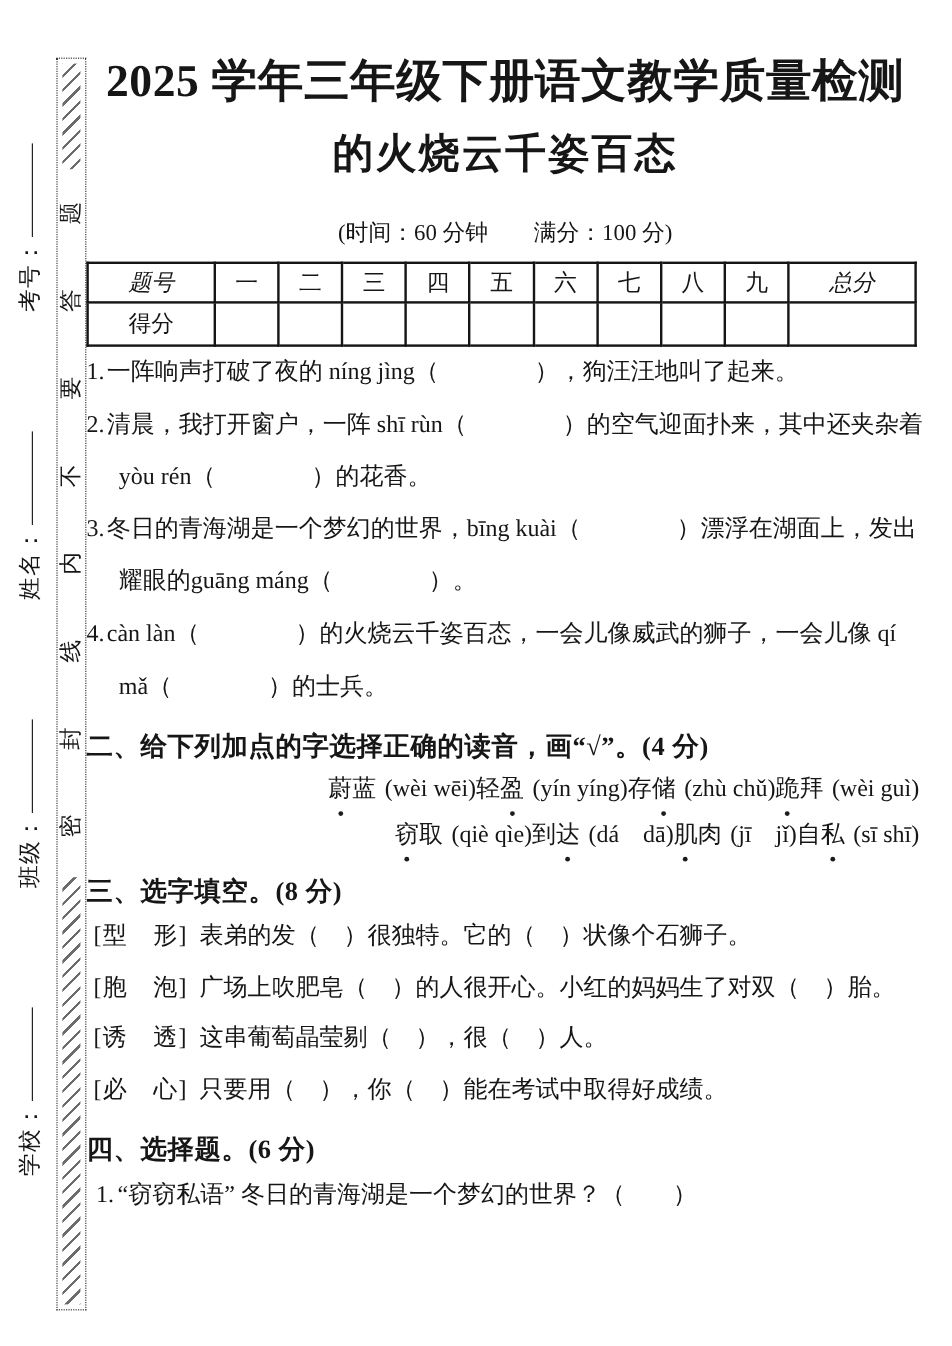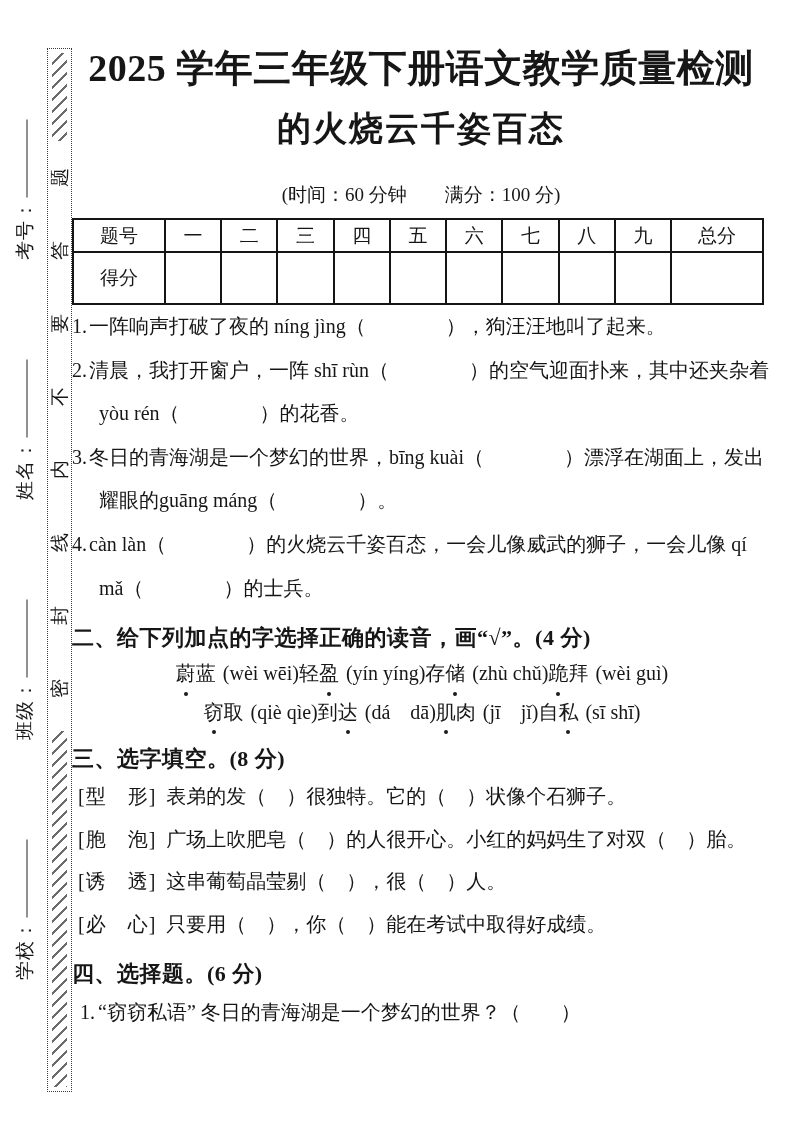--- a/index.html
+++ b/index.html
@@ -80,7 +80,7 @@
   }
   .score-table .hdr-row th { height: 33px; }
   .score-table .val-row td { height: 52px; }
-  .col-wide { width: 92px; }
+  .col-wide { width: 106px; font-style: italic; }
 
   .sec-heading {
     font-size: 22px; font-weight: bold; letter-spacing: 0.5px;

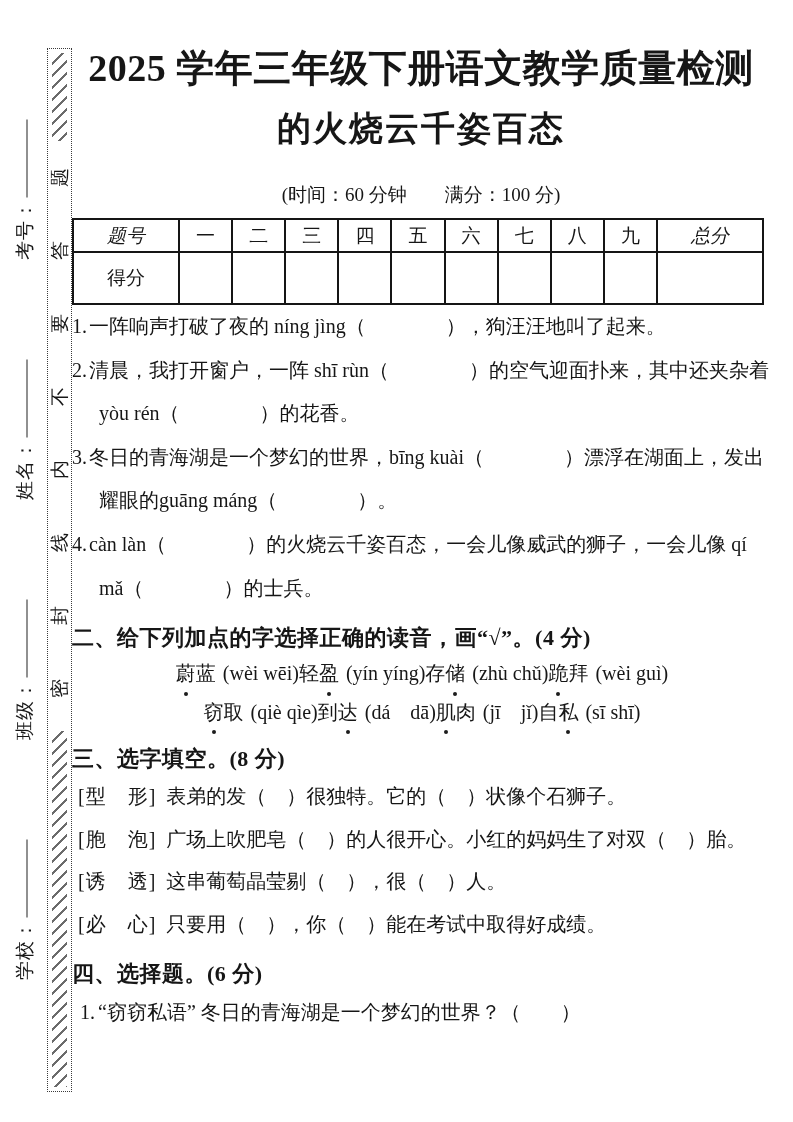--- a/index.html
+++ b/index.html
@@ -79,7 +79,7 @@
     font-size: 19px; text-align: center; padding: 0;
   }
   .score-table .hdr-row th { height: 33px; }
-  .score-table .val-row td { height: 52px; }
+  .score-table .val-row td { height: 36px; }
   .col-wide { width: 106px; font-style: italic; }
 
   .sec-heading {

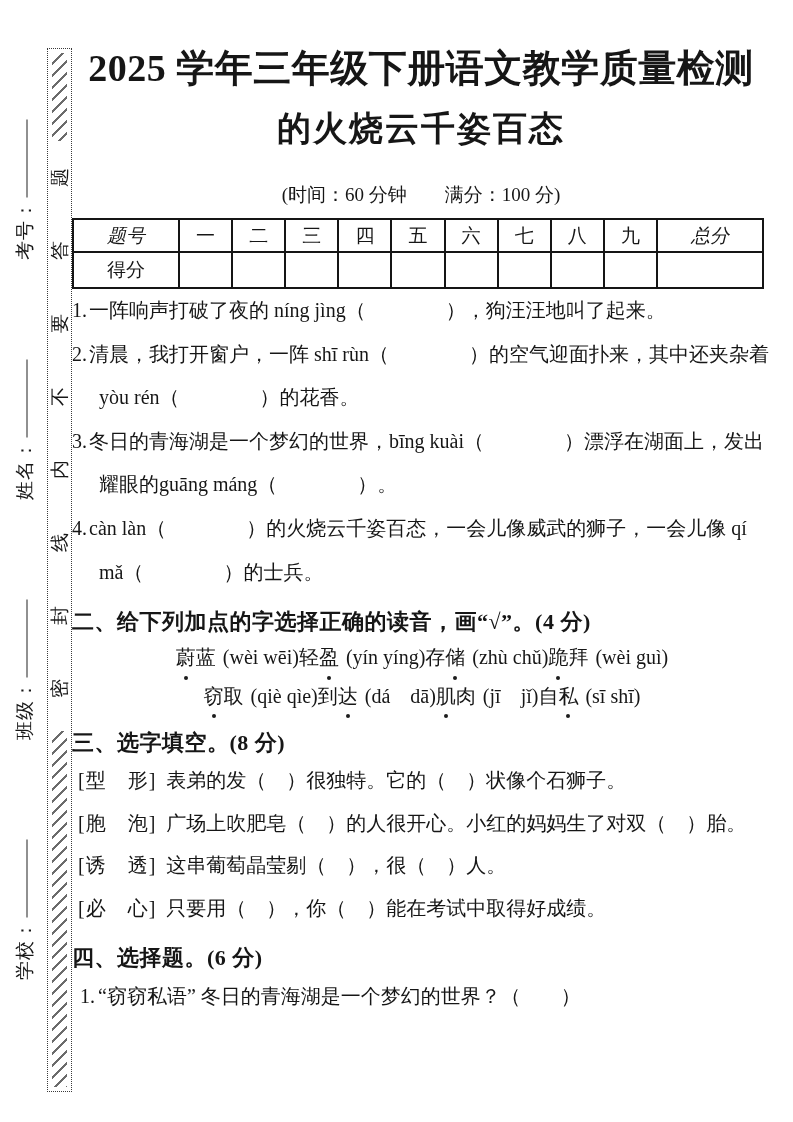--- a/index.html
+++ b/index.html
@@ -93,7 +93,7 @@
   .q-item .qnum { padding-right: 2px; }
 
   .s2-row {
-    display: flex; justify-content: center;
+    display: flex; justify-content: flex-end;
     font-size: 20px; line-height: 1.92; padding: 0 4px 0 6px;
   }
   .s2-item { white-space: nowrap; }

